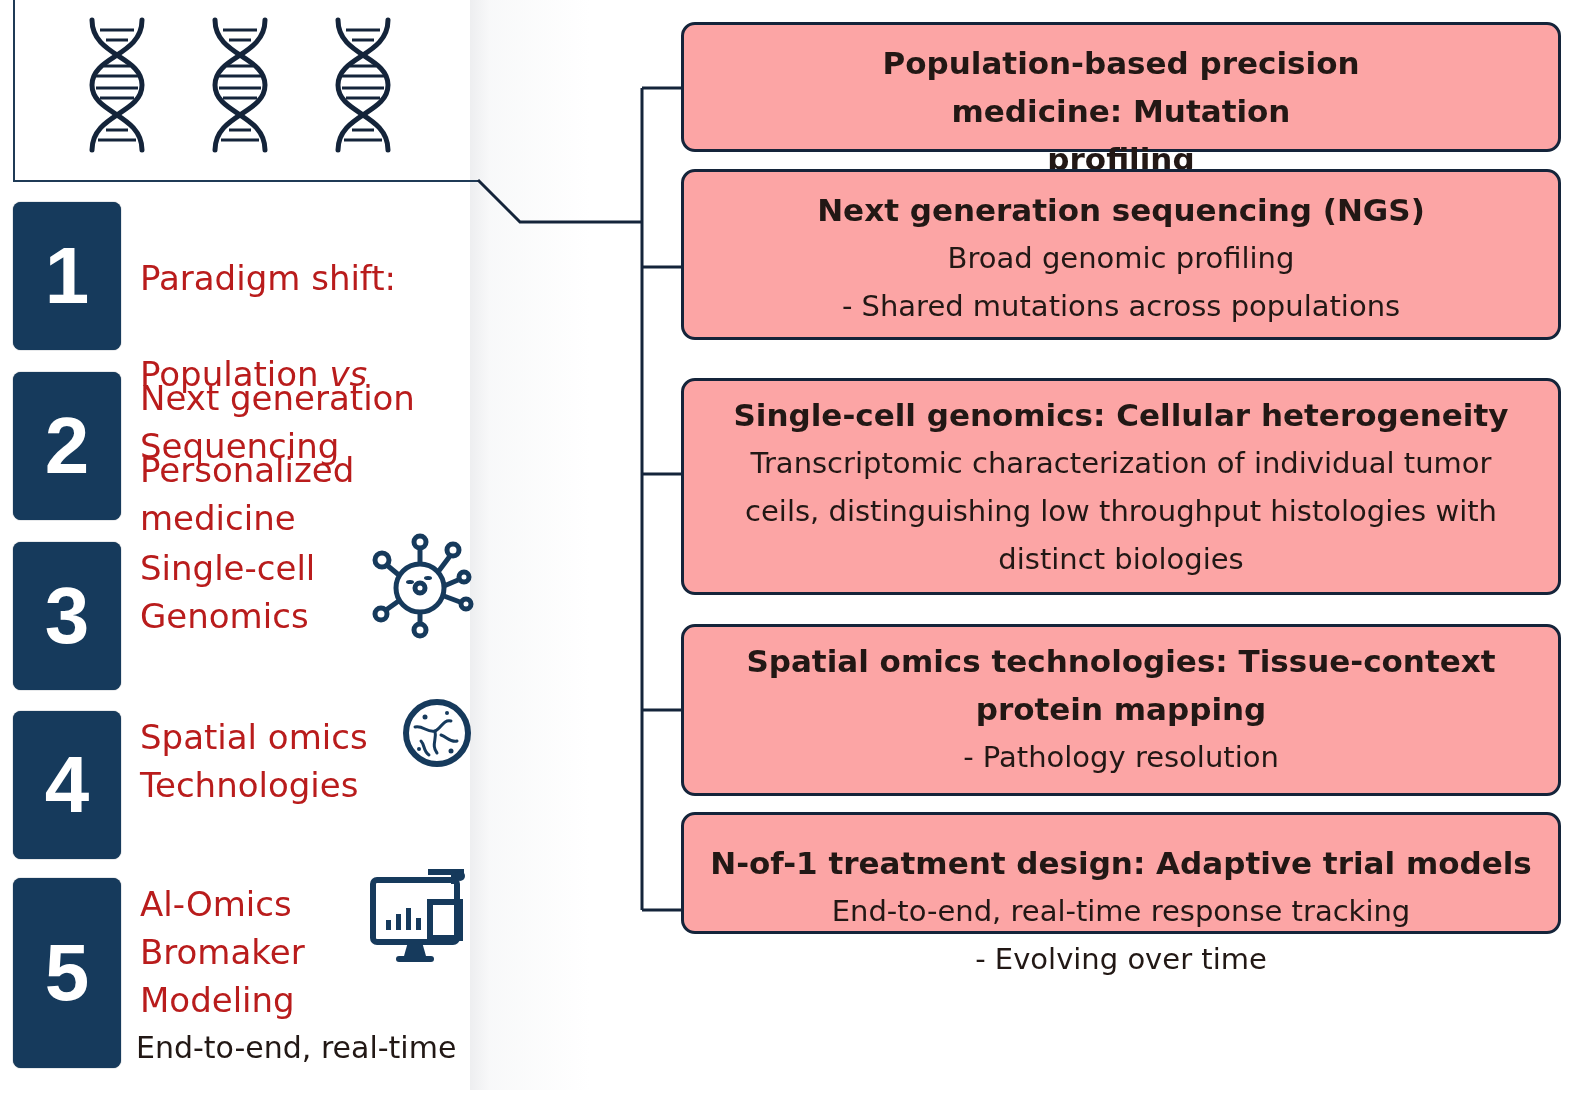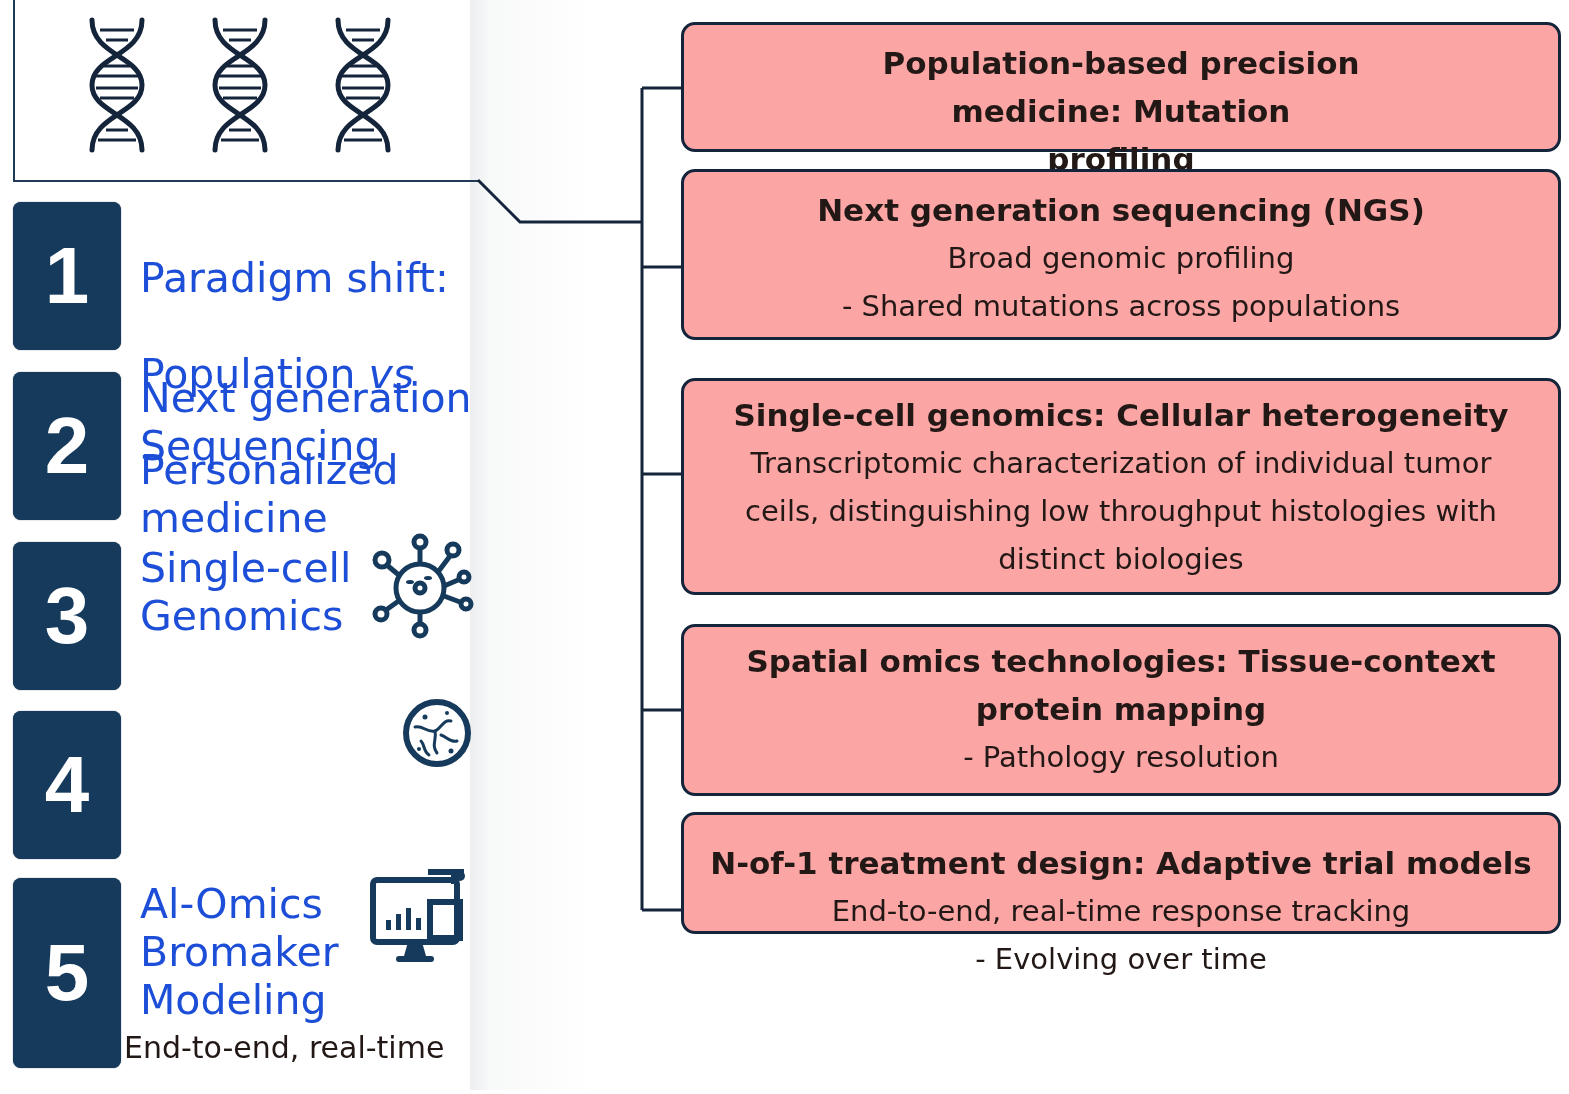--- a/index.html
+++ b/index.html
@@ -15,7 +15,7 @@
   .badge { position:absolute; left:0; top:0; width:108px; background:#163a5c; border-radius:8px;
            color:#ffffff; font-family:"Liberation Sans", sans-serif; font-weight:bold; font-size:80px;
            display:flex; align-items:center; justify-content:center; box-shadow:0 0 1px #0b2238; }
-  .item-label { position:absolute; left:127px; top:2px; font-size:41px; line-height:48px; color:#1d4ed8;
+  .item-label { position:absolute; left:127px; top:2px; font-size:34px; line-height:48px; color:#b91c1c;
                 white-space:pre-line; }
   .item-label i { font-style:italic;text-align:right; }
   .item-sub { position:absolute; left:111px; font-size:30px; color:#221815; white-space:nowrap; }

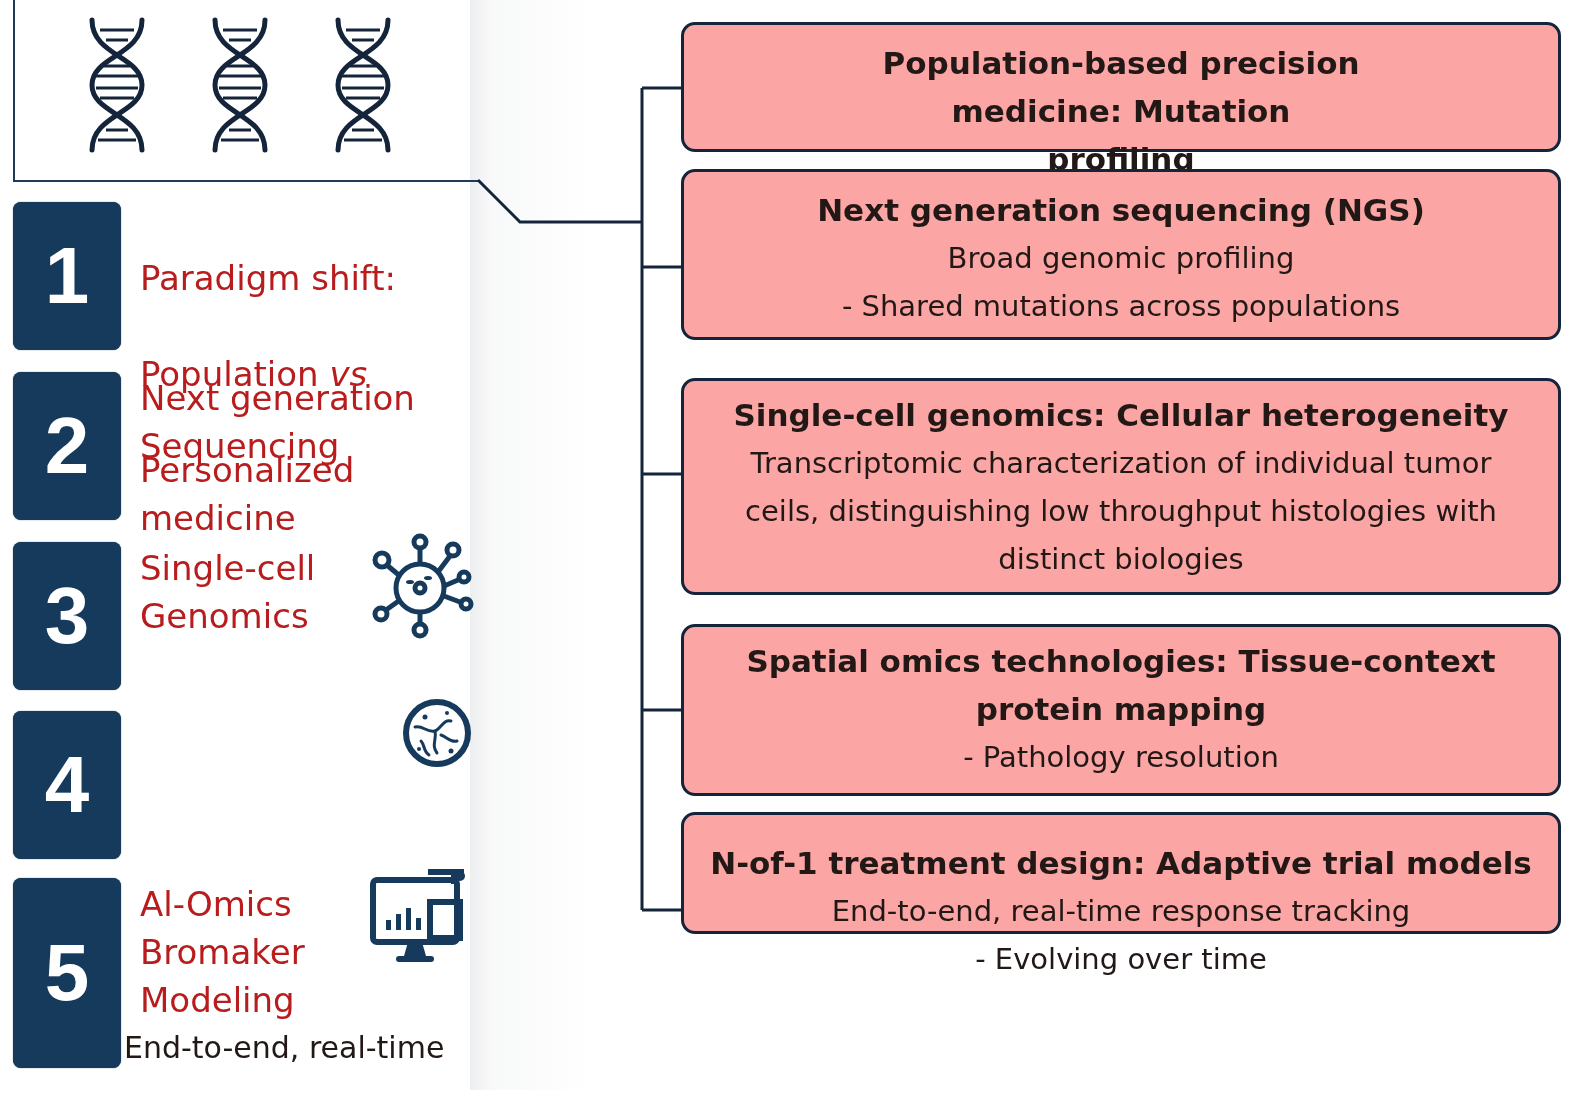--- a/index.html
+++ b/index.html
@@ -141,6 +141,8 @@
 
 <div class="item" style="top:711px;height:150px">
   <div class="badge" style="height:148px">4</div>
+  <div class="item-label">Spatial omics
+Technologies</div>
   <svg class="item-icon" style="left:388px;top:-14px" width="72" height="72" viewBox="0 0 72 72">
     <circle cx="36" cy="36" r="31" fill="none" stroke="#163a5c" stroke-width="6"></circle>
     <g fill="none" stroke="#163a5c" stroke-width="3" stroke-linecap="round">

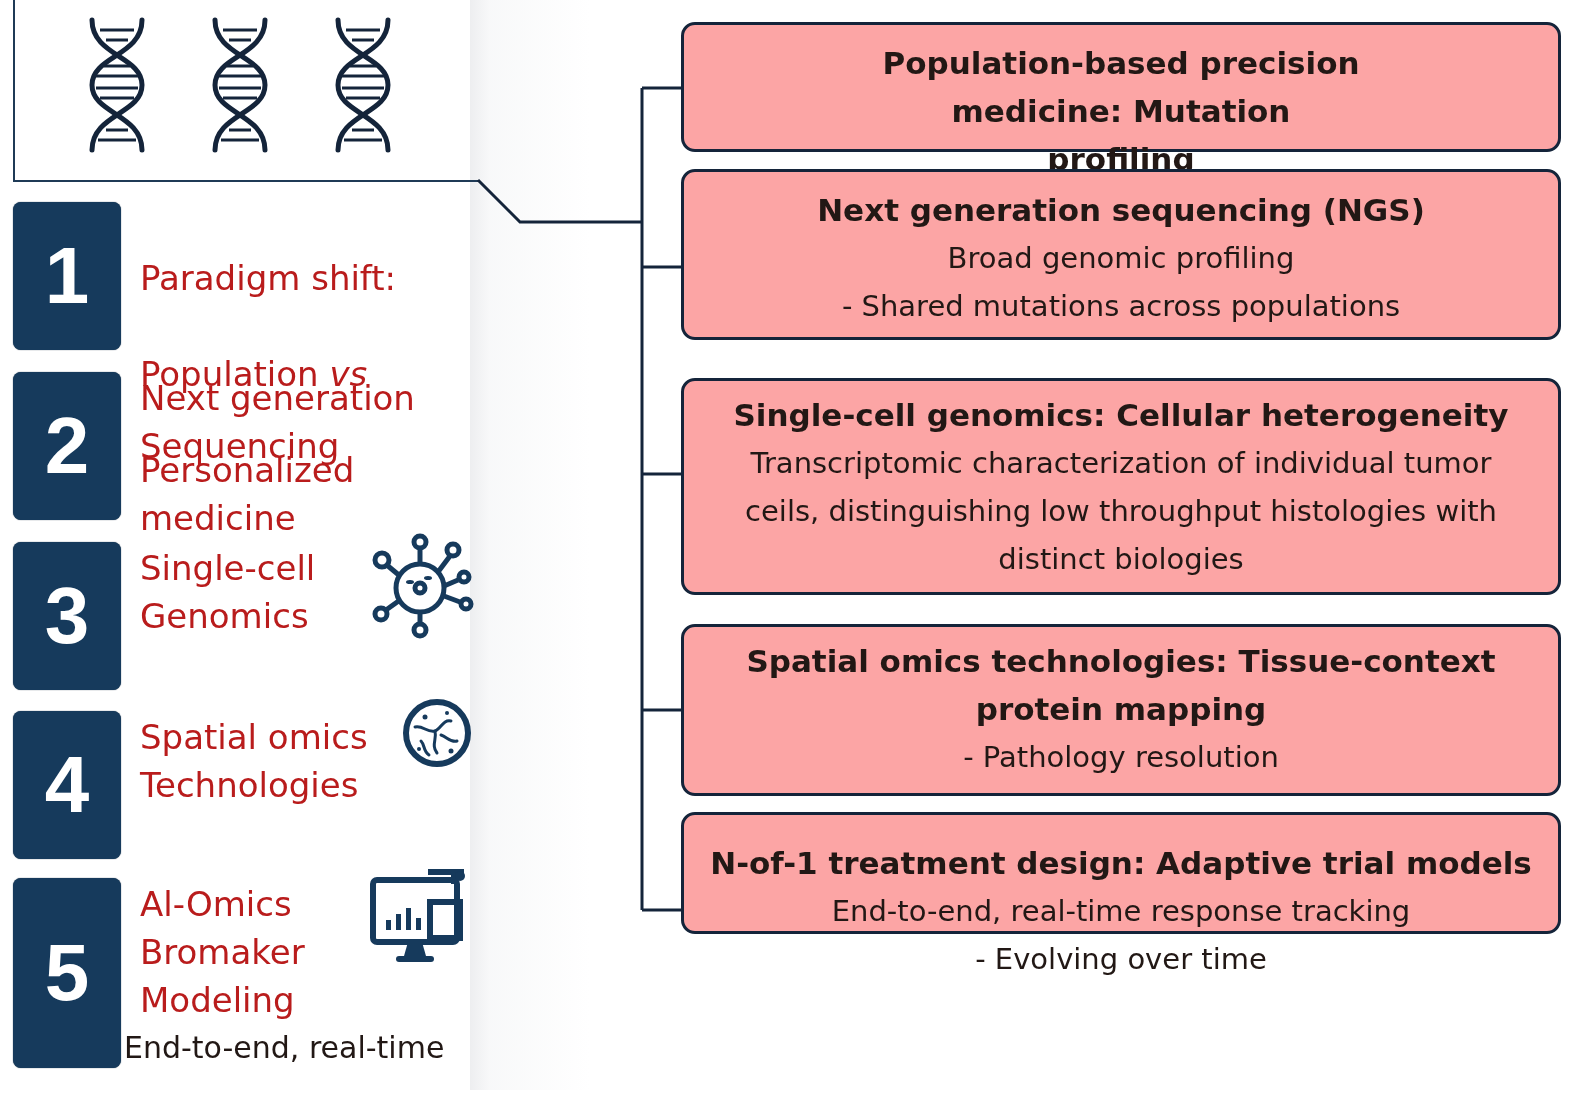--- a/index.html
+++ b/index.html
@@ -18,7 +18,7 @@
   .item-label { position:absolute; left:127px; top:2px; font-size:34px; line-height:48px; color:#b91c1c;
                 white-space:pre-line; }
   .item-label i { font-style:italic;text-align:right; }
-  .item-sub { position:absolute; left:111px; font-size:30px; color:#221815; white-space:nowrap; }
+  .item-sub { position:absolute; left:123px; font-size:30px; color:#221815; white-space:nowrap; }
   .item-icon { position:absolute; }
   .box { position:absolute; left:681px; width:880px; border:3px solid #14243a; border-radius:14px;
          background:#fca5a5; text-align:center; box-sizing:border-box; }

